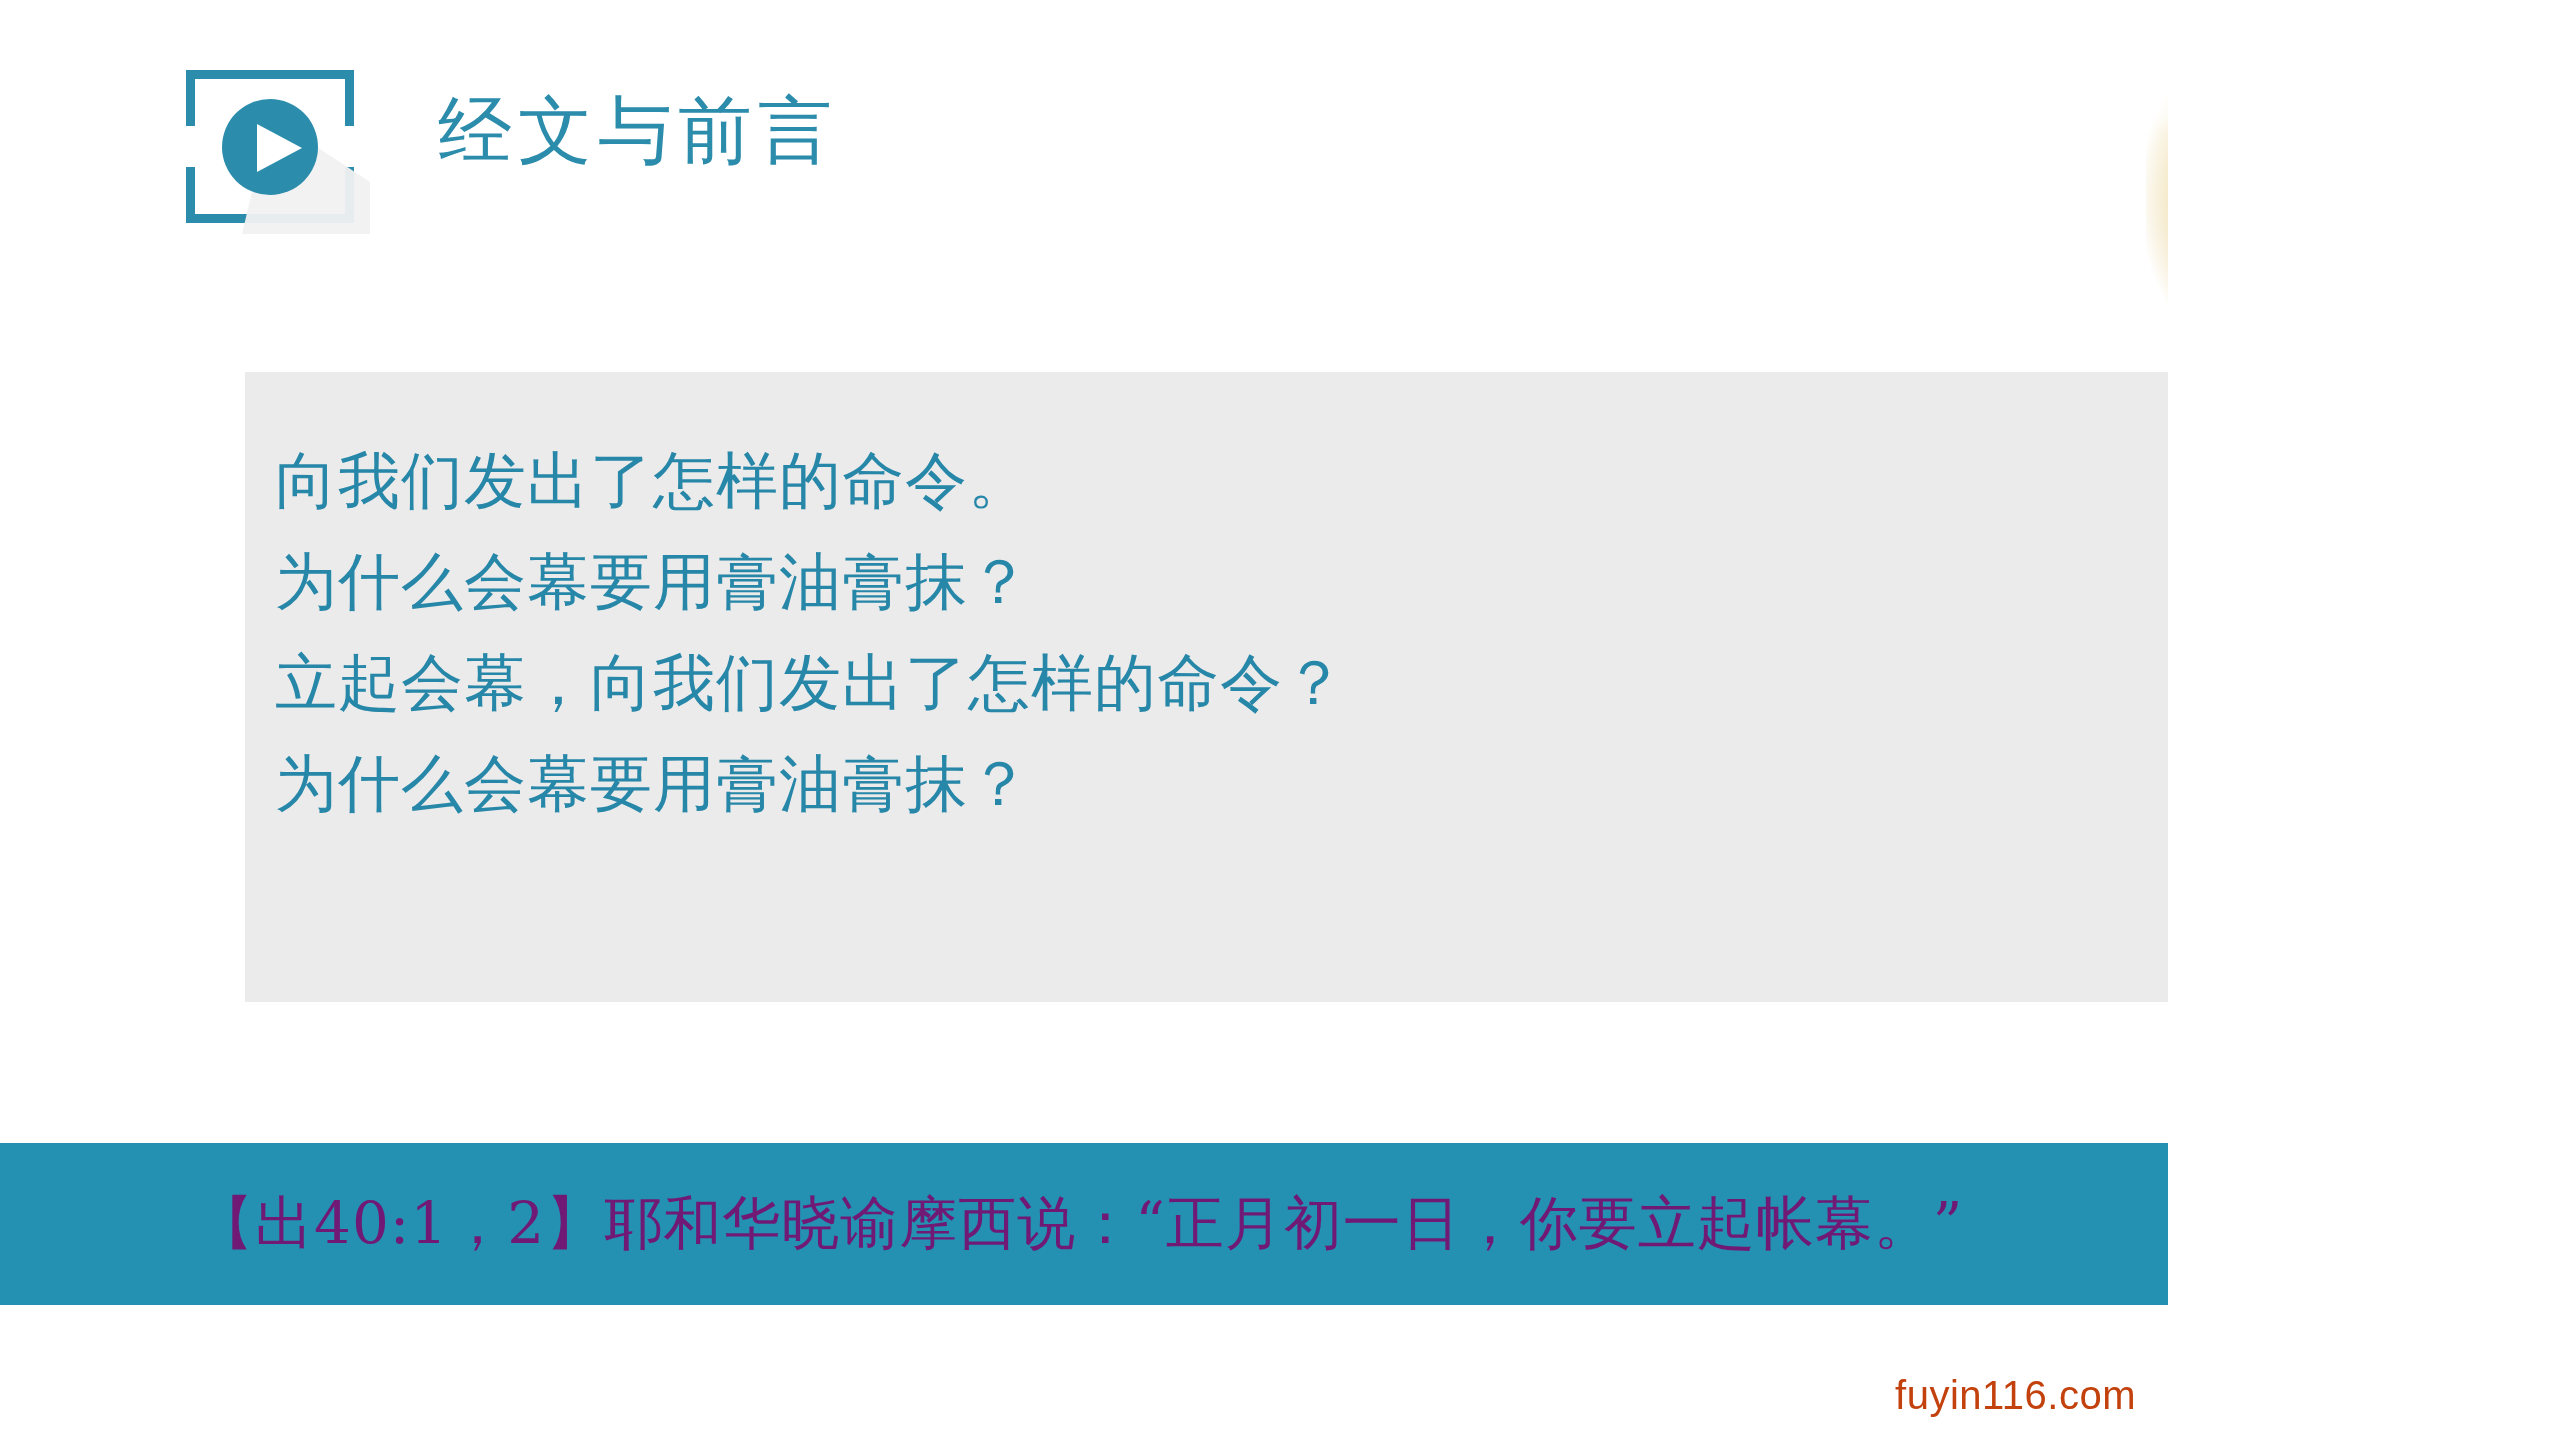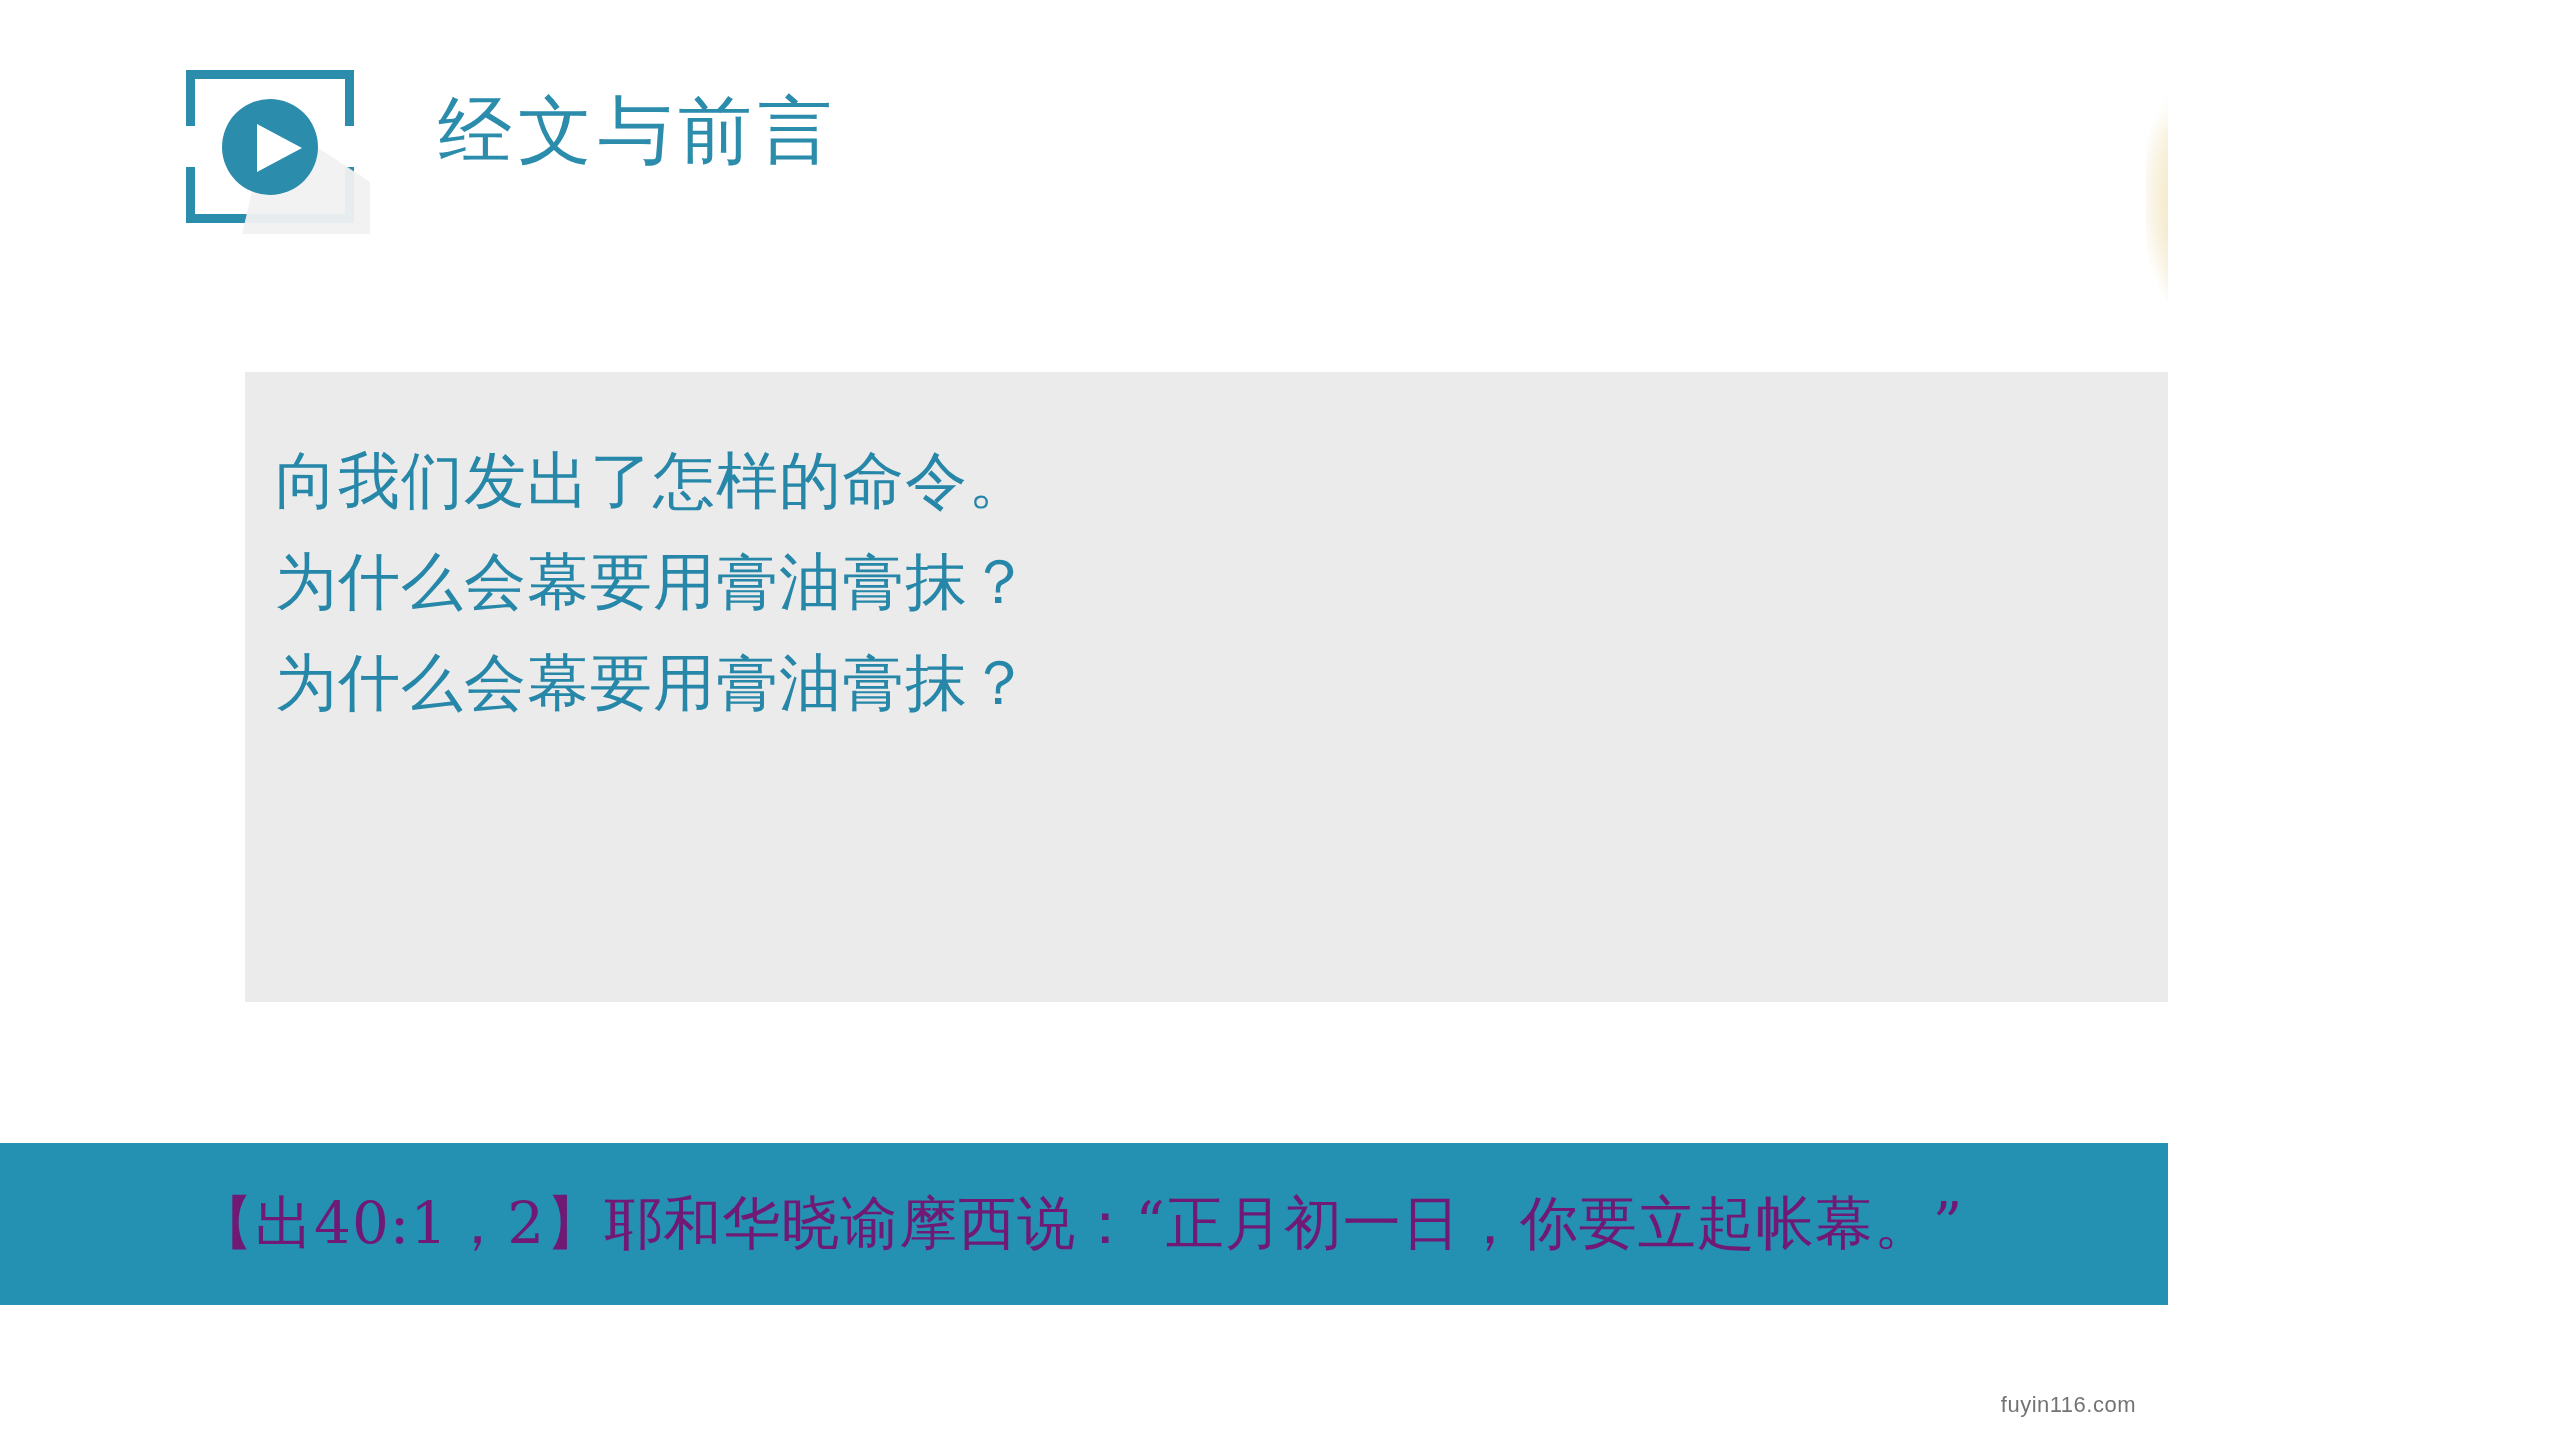--- a/index.html
+++ b/index.html
@@ -214,6 +214,7 @@
   <div class="question-list">
     <div class="question-line">向我们发出了怎样的命令。</div>
     <div class="question-line">为什么会幕要用膏油膏抹？</div>
+    <div class="question-line">立起会幕，向我们发出了怎样的命令？</div>
     <div class="question-line">为什么会幕要用膏油膏抹？</div>
   </div>
 

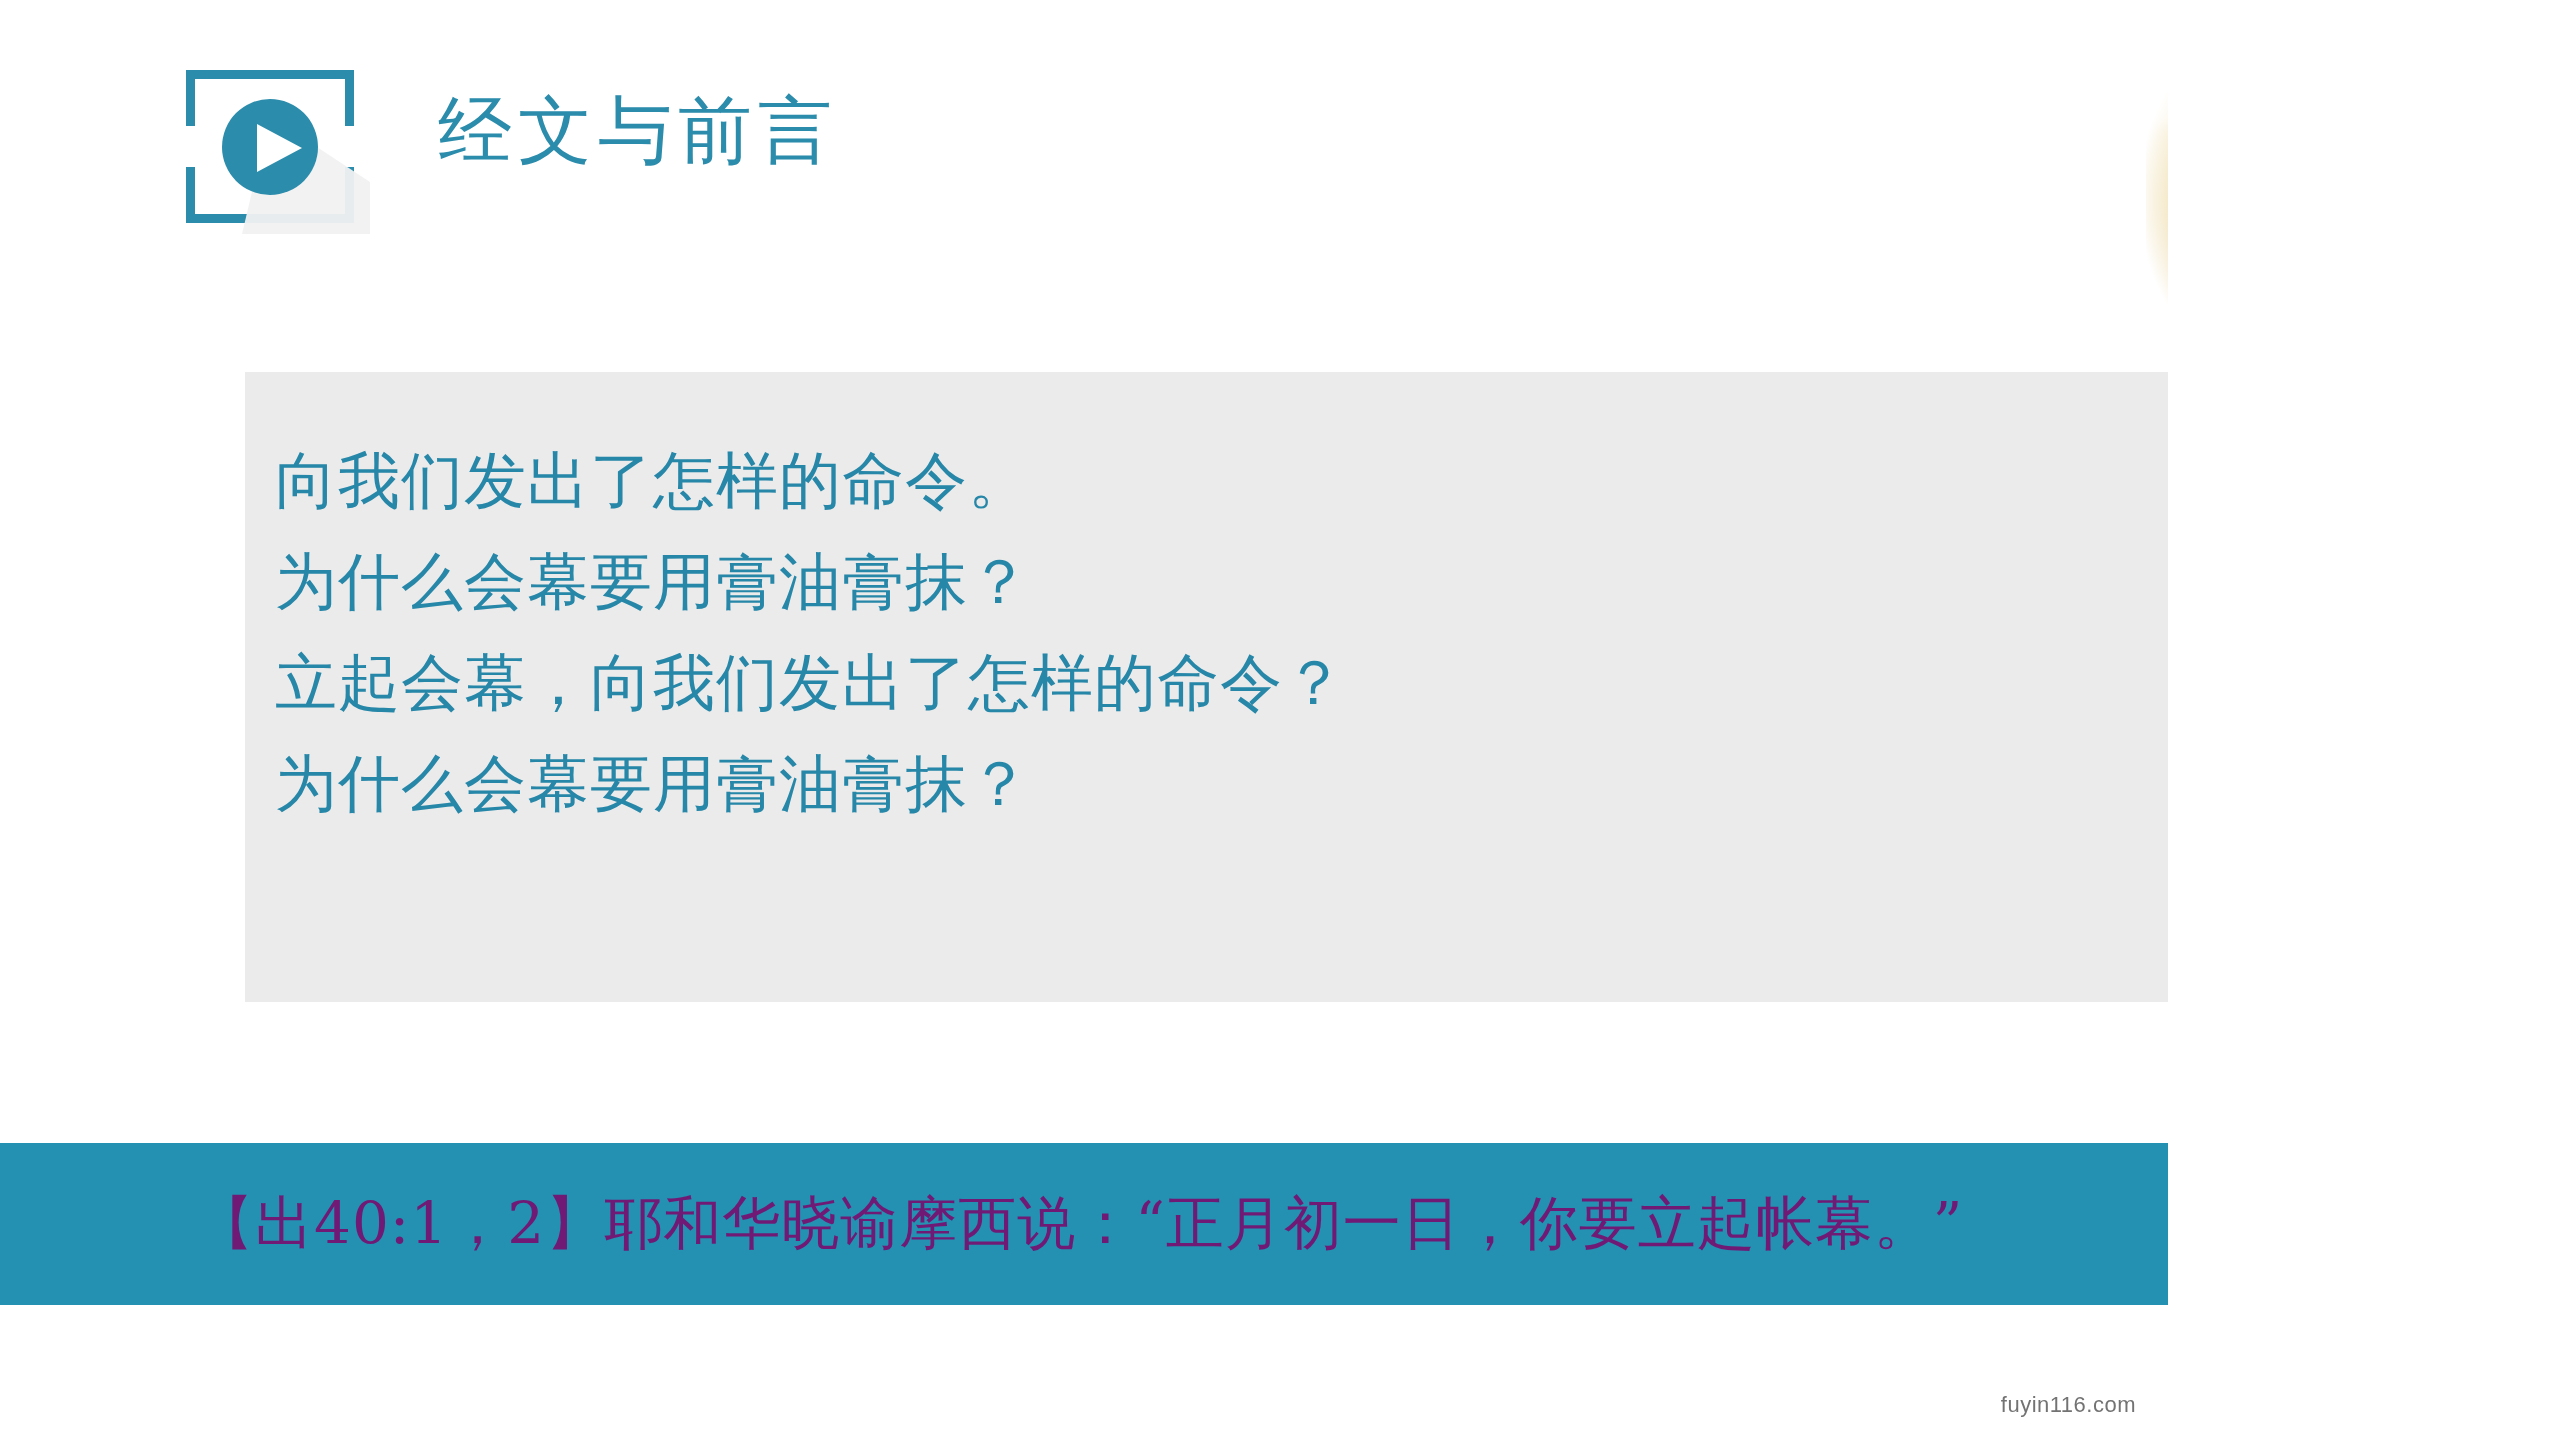--- a/index.html
+++ b/index.html
@@ -110,8 +110,8 @@
     right: 32px;
     bottom: 22px;
     font-family: "Liberation Sans", sans-serif;
-    font-size: 22px;
-    color: #737373;
+    font-size: 40px;
+    color: #c2410c;
     letter-spacing: 0.5px;
   }
 </style>

